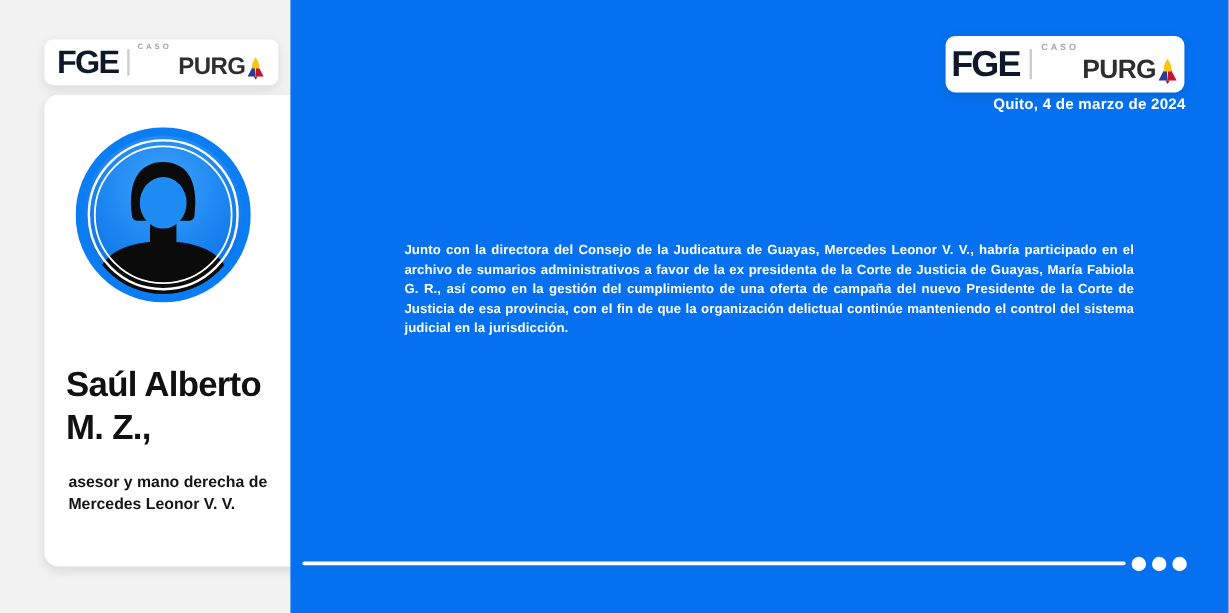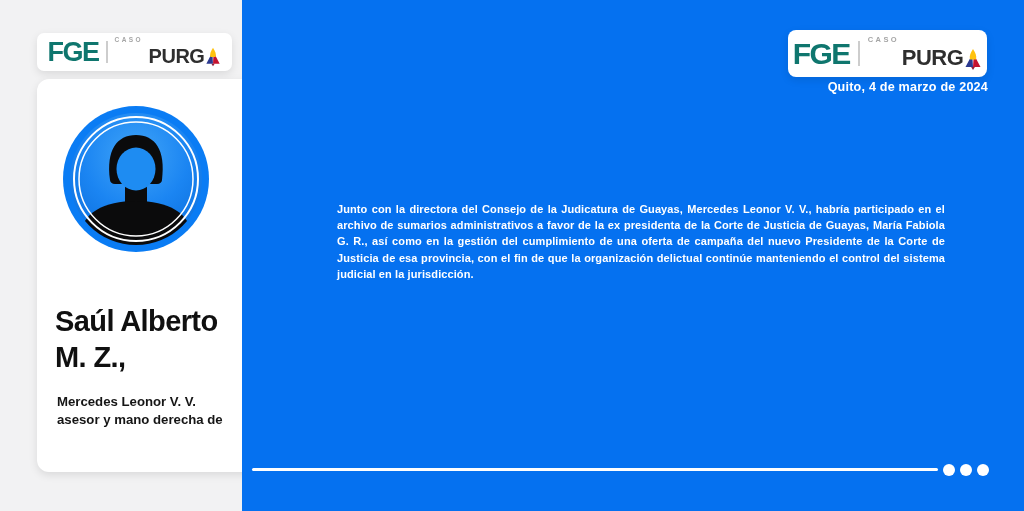--- a/index.html
+++ b/index.html
@@ -25,7 +25,7 @@
 
   
   .logo { display:flex; align-items:center; }
-  .logo .fge { font-weight:800; letter-spacing:-1.5px; color:#0f766e; line-height:1; }
+  .logo .fge { font-weight:800; letter-spacing:-1.5px; color:#0f172a; line-height:1; }
   .logo .sep { background:#cdcdcd; flex:none; }
   .logo .col { display:flex; flex-direction:column; align-items:flex-start; }
   .logo .caso { color:#a5a5a5; font-weight:700; letter-spacing:2.4px; line-height:1; }

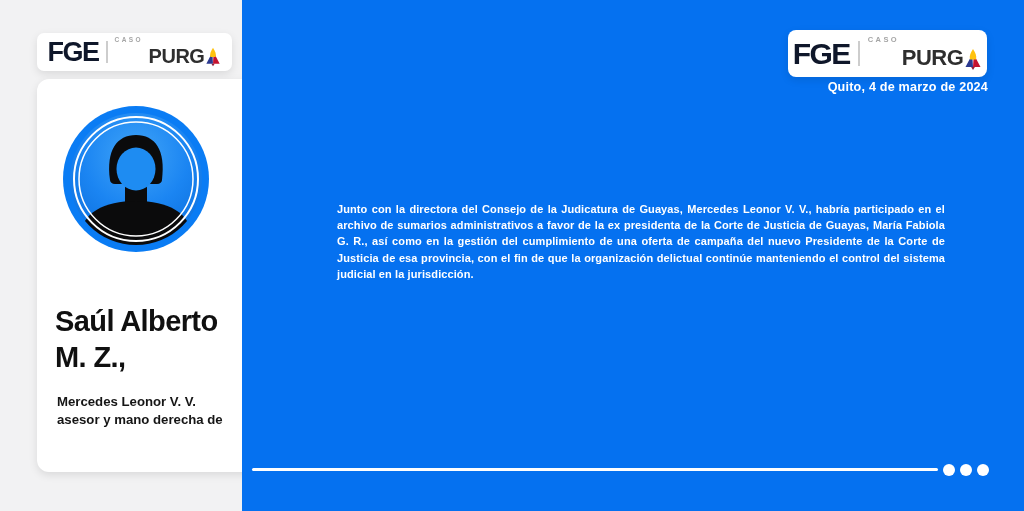--- a/index.html
+++ b/index.html
@@ -114,8 +114,8 @@
       </div>
 
       <div class="profile-role">
+        <div>asesor y mano derecha de</div>
         <div>Mercedes Leonor V. V.</div>
-        <div>asesor y mano derecha de</div>
       </div>
     </div>
   </div>

